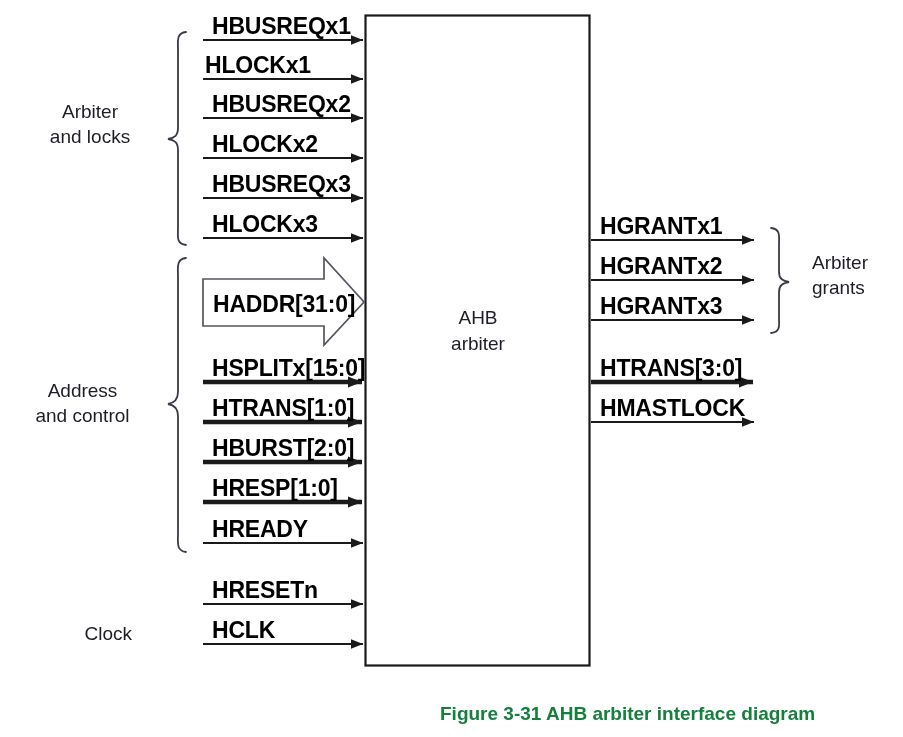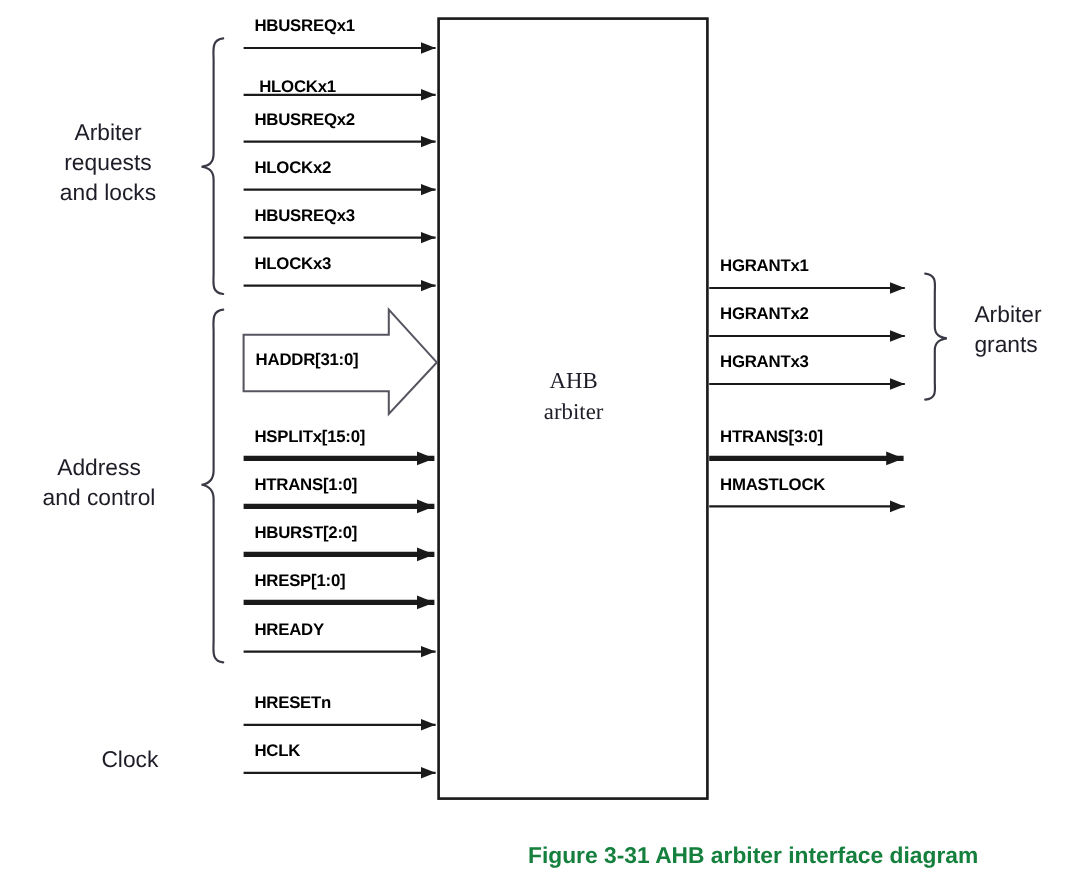--- a/index.html
+++ b/index.html
@@ -30,7 +30,7 @@
     position: absolute;
     font-family: "Liberation Sans", sans-serif;
     font-weight: bold;
-    font-size: 14px;
+    font-size: 23px;
     letter-spacing: -0.2px;
     color: #000000;
     white-space: nowrap;

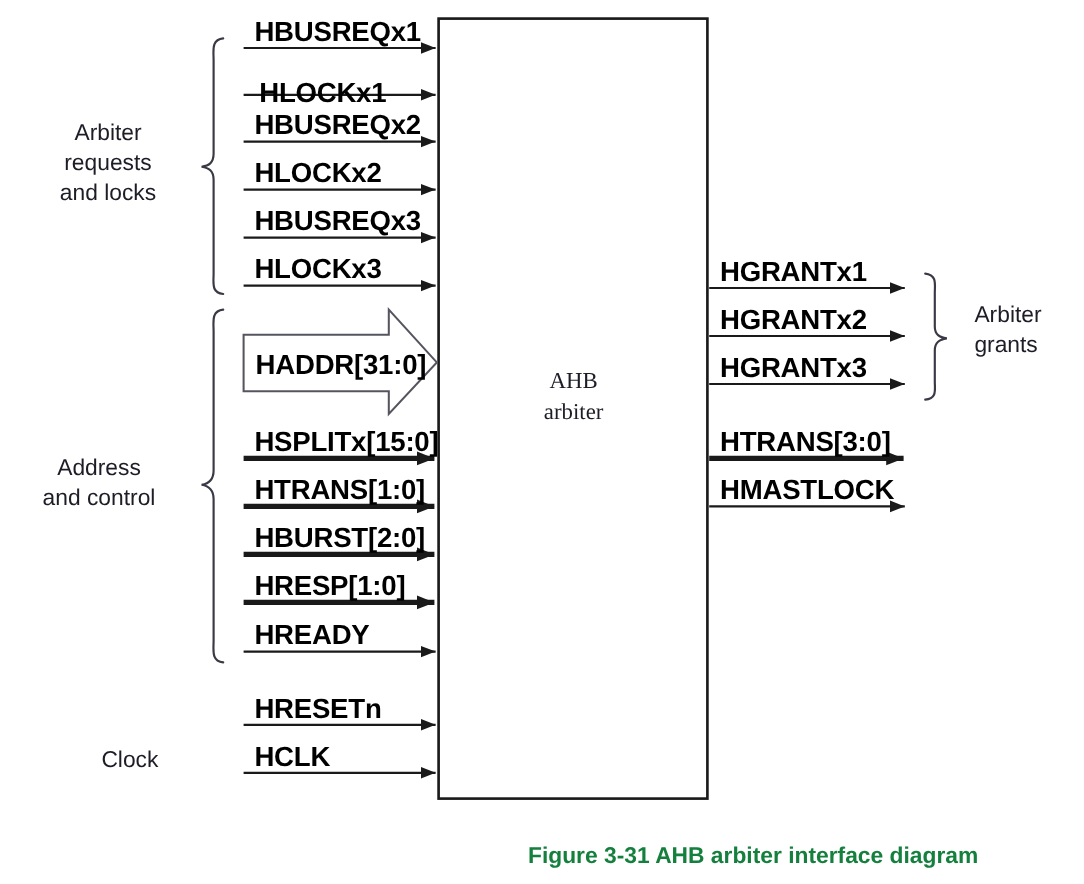--- a/index.html
+++ b/index.html
@@ -156,7 +156,7 @@
   </div>
 
   <div class="sig-label" style="left:212px; top:13px;">HBUSREQx1</div>
-  <div class="sig-label" style="left:216px; top:52px;margin-top:12px;">HLOCKx1</div>
+  <div class="sig-label" style="left:205px; top:52px;">HLOCKx1</div>
   <div class="sig-label" style="left:212px; top:91px;">HBUSREQx2</div>
   <div class="sig-label" style="left:212px; top:131px;">HLOCKx2</div>
   <div class="sig-label" style="left:212px; top:171px;">HBUSREQx3</div>

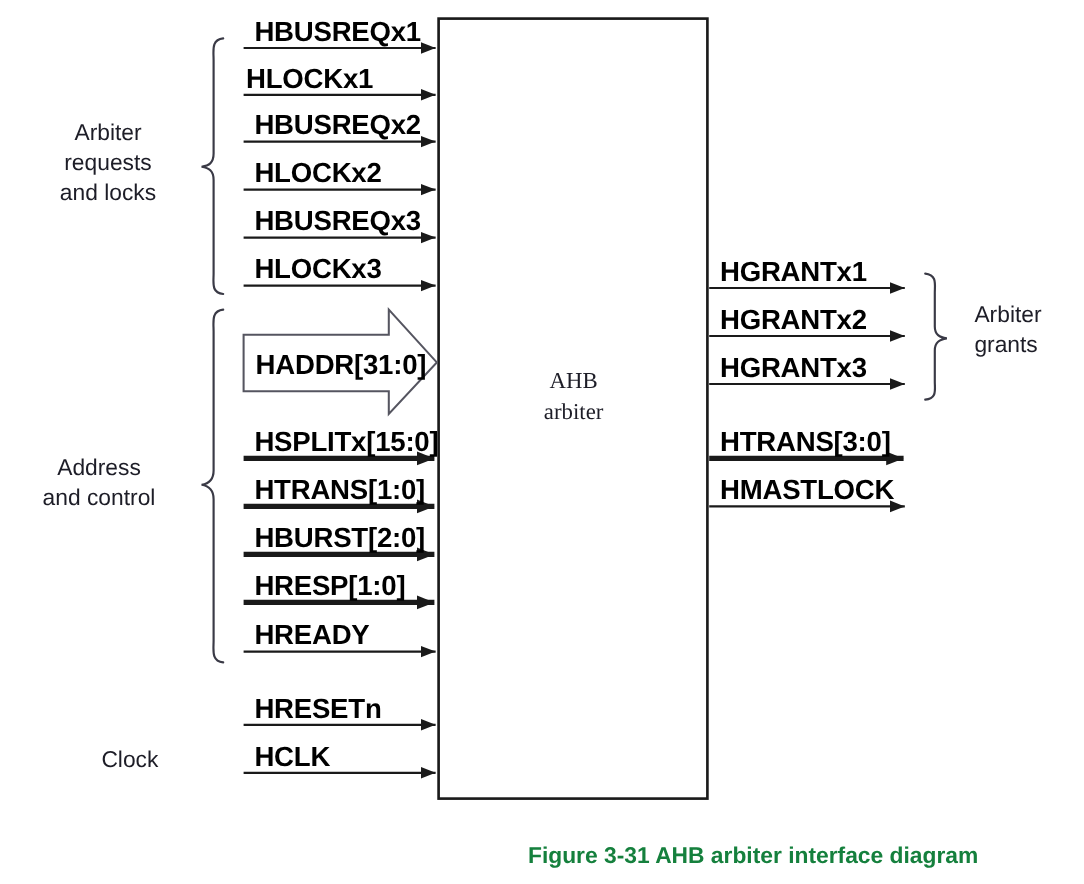--- a/index.html
+++ b/index.html
@@ -139,7 +139,6 @@
 
   <div class="group-label" style="left:15px; top:99px; width:150px;">
     <div>Arbiter</div>
-    <div>requests</div>
     <div>and locks</div>
   </div>
 

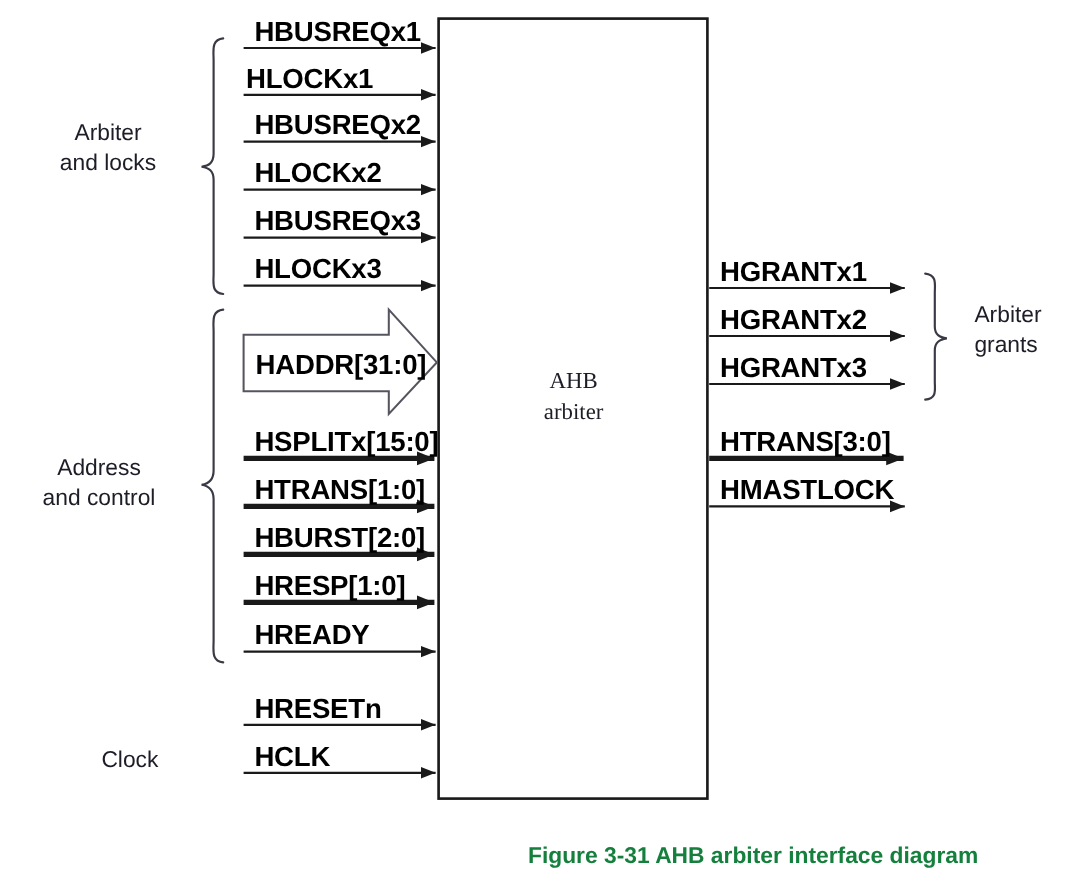--- a/index.html
+++ b/index.html
@@ -53,7 +53,7 @@
   }
   .block-title {
     position: absolute;
-    font-family: Liberation Serif, serif;
+    font-family: Liberation Sans, sans-serif;
     font-weight: normal;
     font-size: 19px;
     color: #1d1d27;

